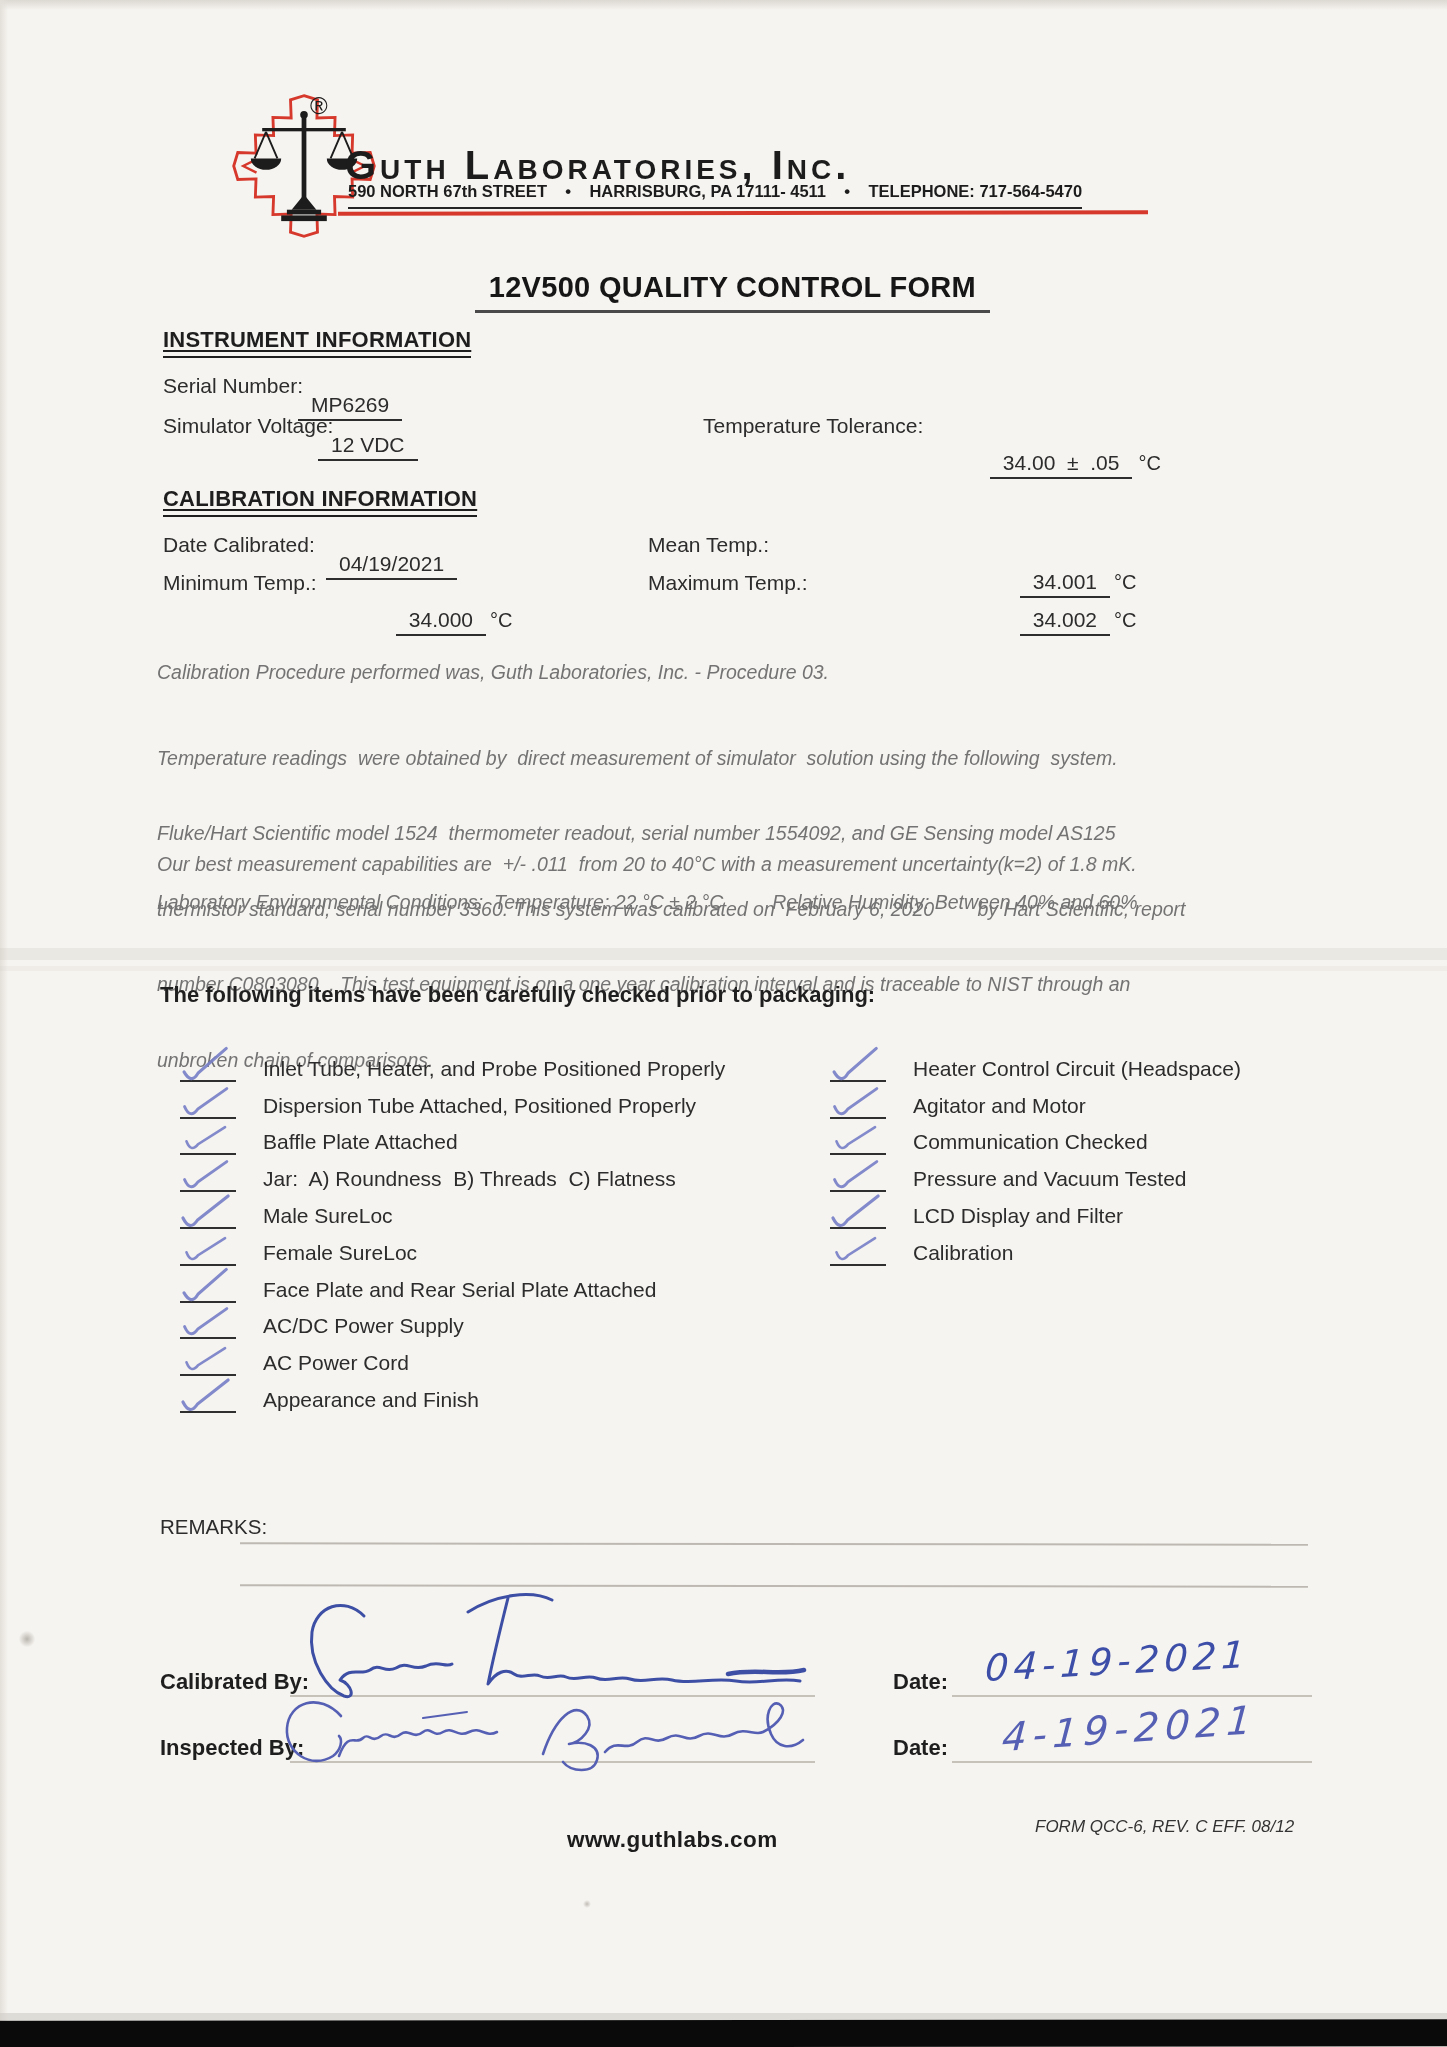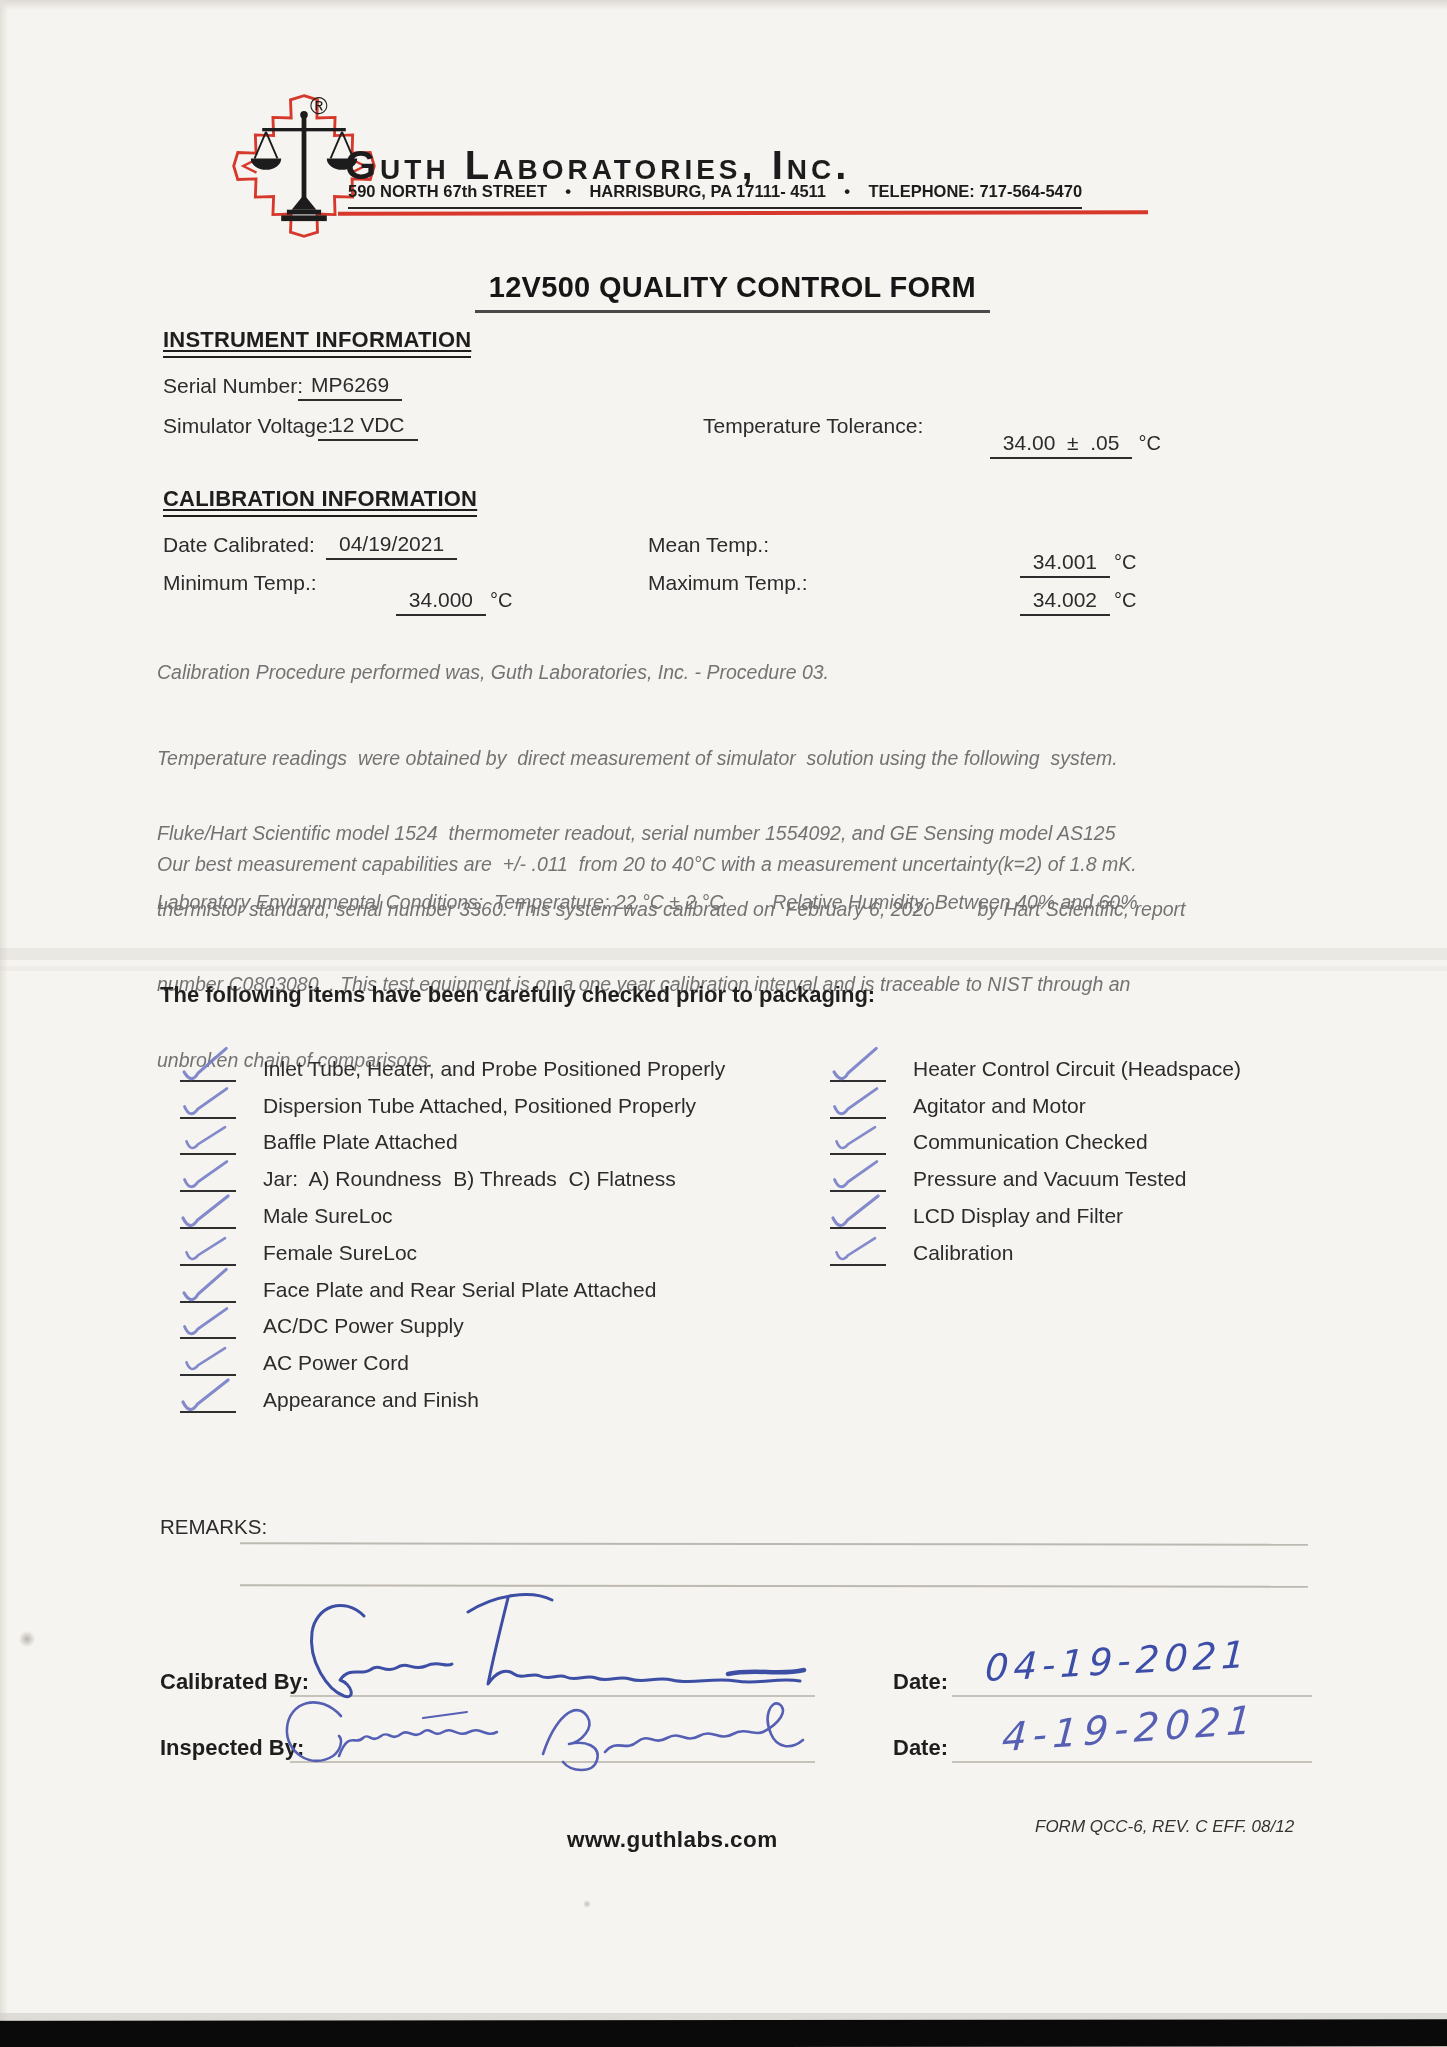--- a/index.html
+++ b/index.html
@@ -7,7 +7,7 @@
         font-family:"Liberation Sans",sans-serif;color:#2c2c2c;overflow:hidden;}
   .abs{position:absolute;white-space:pre;}
   .lbl{font-size:21px;color:#2c2c2c;}
-  .uval{border-bottom:2px solid #2d2d2d;padding:0 13px 2px 13px;display:inline-block;}
+  .uval{border-bottom:2px solid #2d2d2d;padding:0 13px 2px 13px;display:inline-block;margin-top:20px;}
   .unit{font-size:20px;color:#2c2c2c;}
   .h2{font-size:22px;font-weight:bold;color:#1e1e1e;letter-spacing:.2px;
       text-decoration:underline;text-decoration-thickness:2px;text-underline-offset:3px;

